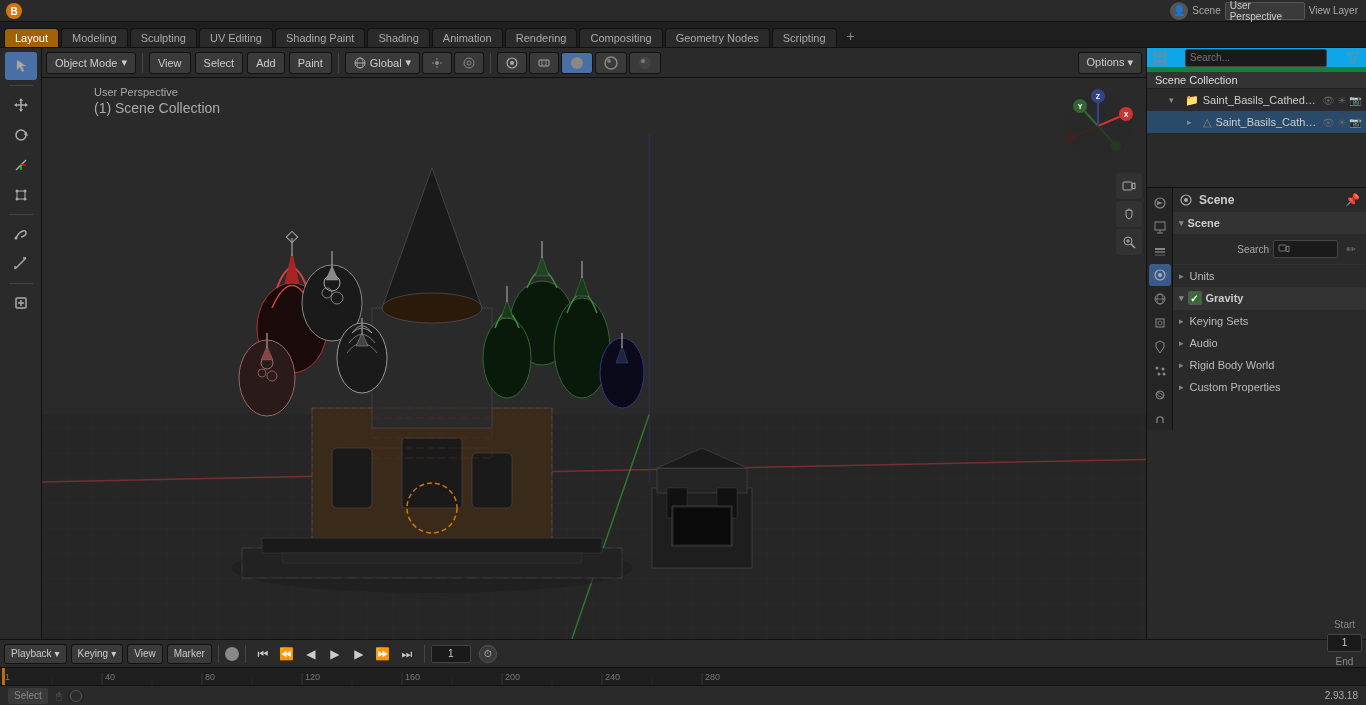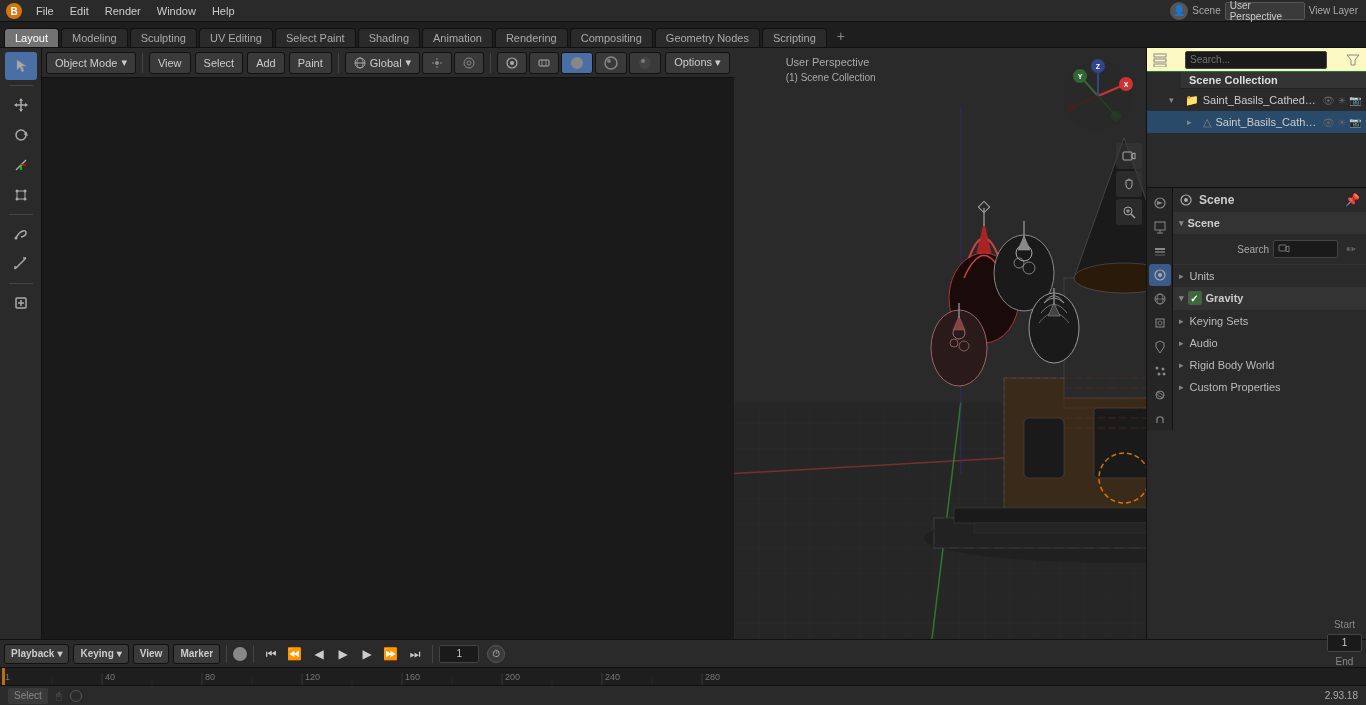--- a/index.html
+++ b/index.html
@@ -539,13 +539,6 @@
         <circle cx="10" cy="10" r="8" fill="#e87d0d" opacity="0.9"></circle>
         <text x="10" y="14" text-anchor="middle" fill="white" font-size="10" font-weight="bold">B</text>
       </svg>
-    </div>
-    <div class="menu-items">
-      <div class="menu-item">File</div>
-      <div class="menu-item">Edit</div>
-      <div class="menu-item">Render</div>
-      <div class="menu-item">Window</div>
-      <div class="menu-item">Help</div>
     </div>
     <div style="margin-left:auto; display:flex; align-items:center; gap:4px; padding-right:8px;">
       <div style="width:18px; height:18px; border-radius:50%; background:#555; display:flex; align-items:center; justify-content:center; font-size:10px; cursor:pointer;">👤</div>

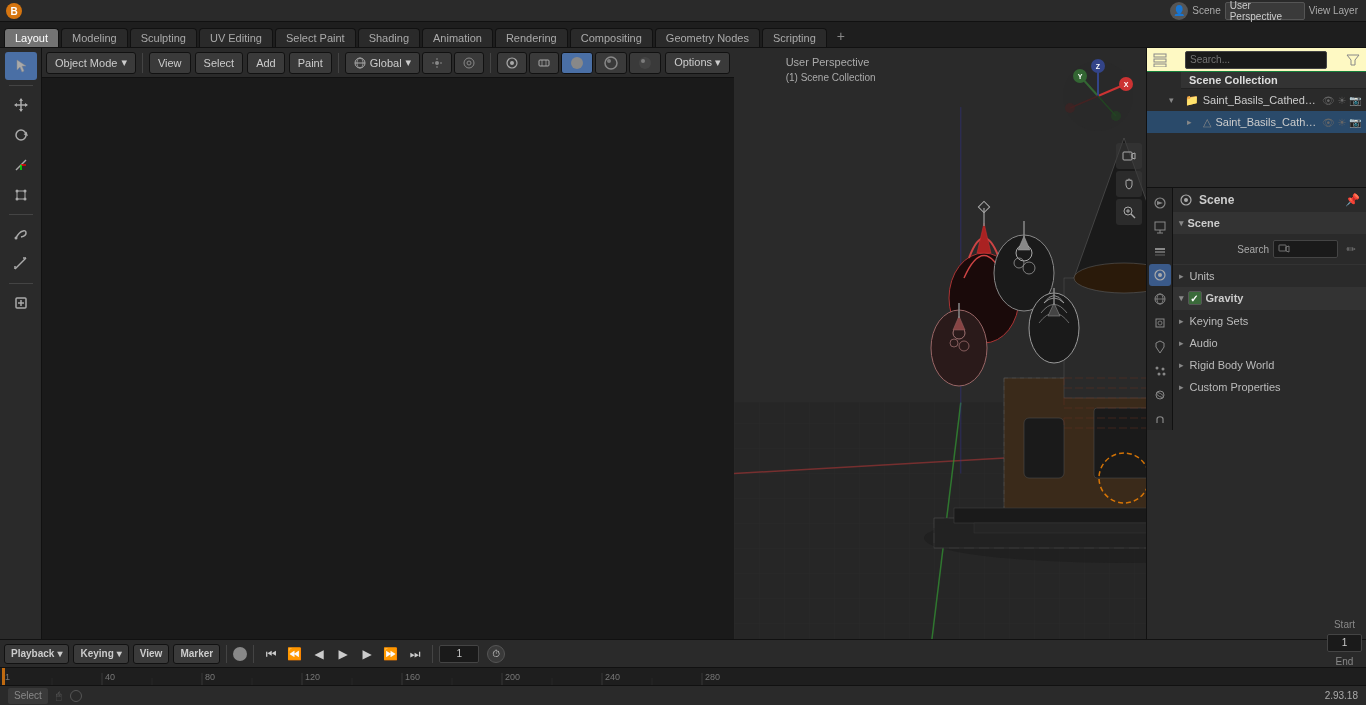--- a/index.html
+++ b/index.html
@@ -549,7 +549,7 @@
   </div>
 
   <div id="workspace-tabs">
-    <div class="workspace-tab" style="background:#737373; color:#fff;">Layout</div>
+    <div class="workspace-tab" style="background:#a16207; color:#fff;">Layout</div>
     <div class="workspace-tab">Modeling</div>
     <div class="workspace-tab">Sculpting</div>
     <div class="workspace-tab">UV Editing</div>

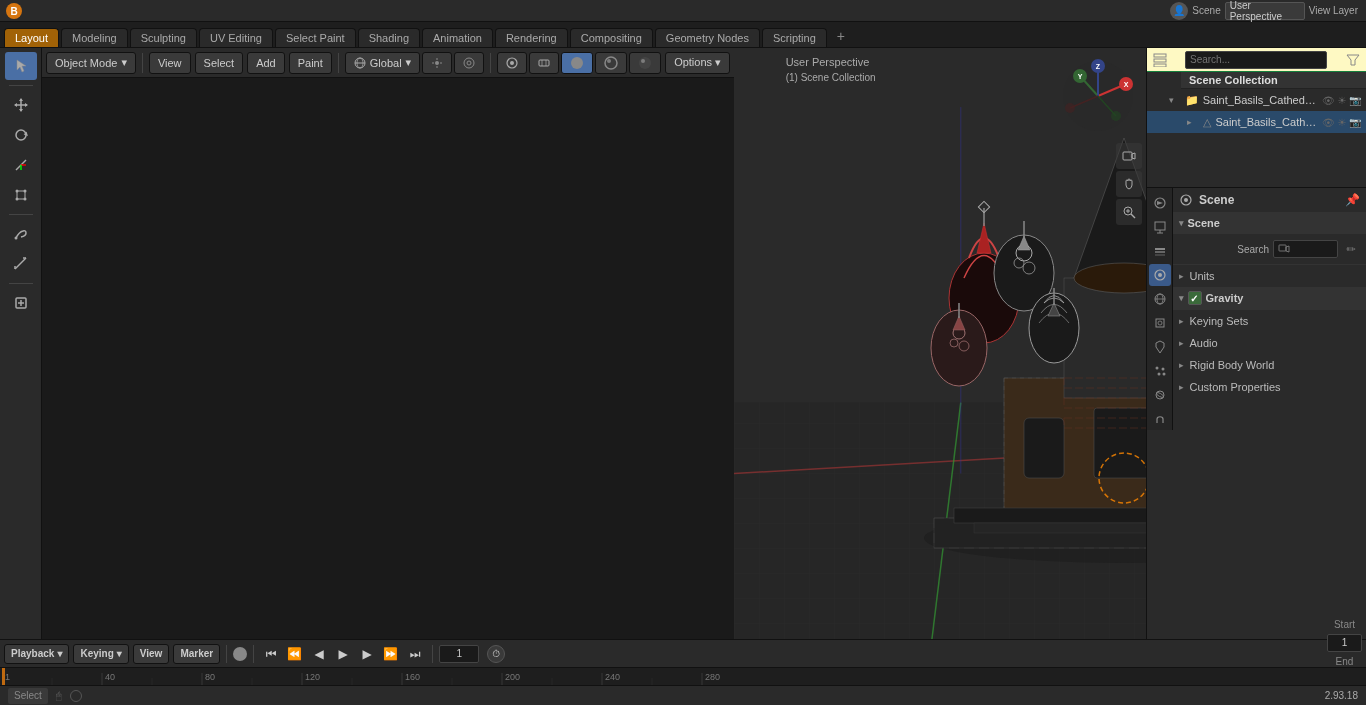--- a/index.html
+++ b/index.html
@@ -553,7 +553,7 @@
     <div class="workspace-tab">Modeling</div>
     <div class="workspace-tab">Sculpting</div>
     <div class="workspace-tab">UV Editing</div>
-    <div class="workspace-tab">Select Paint</div>
+    <div class="workspace-tab">Shading Paint</div>
     <div class="workspace-tab">Shading</div>
     <div class="workspace-tab">Animation</div>
     <div class="workspace-tab">Rendering</div>

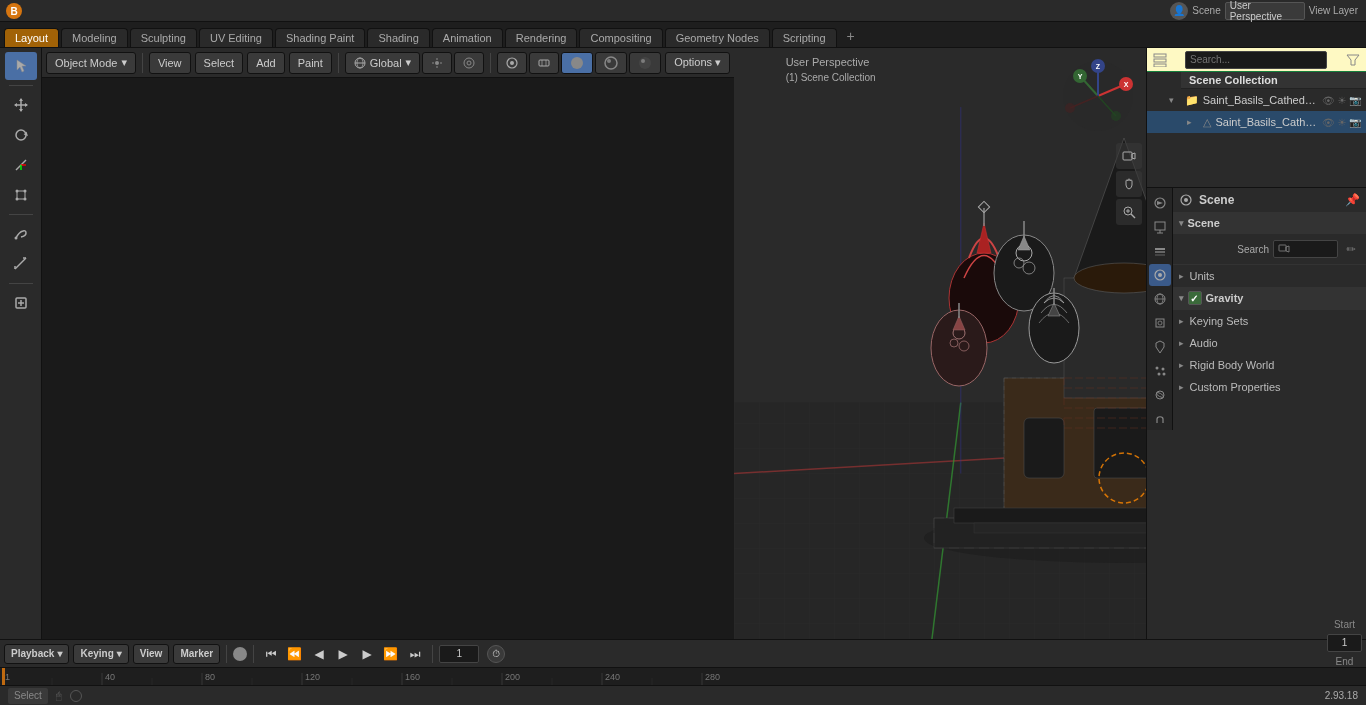--- a/index.html
+++ b/index.html
@@ -499,7 +499,7 @@
     }
     #viewport-column {
       display: flex;
-      flex-direction: row;
+      flex-direction: column;
       flex: 1;
     }
     #viewport-main {

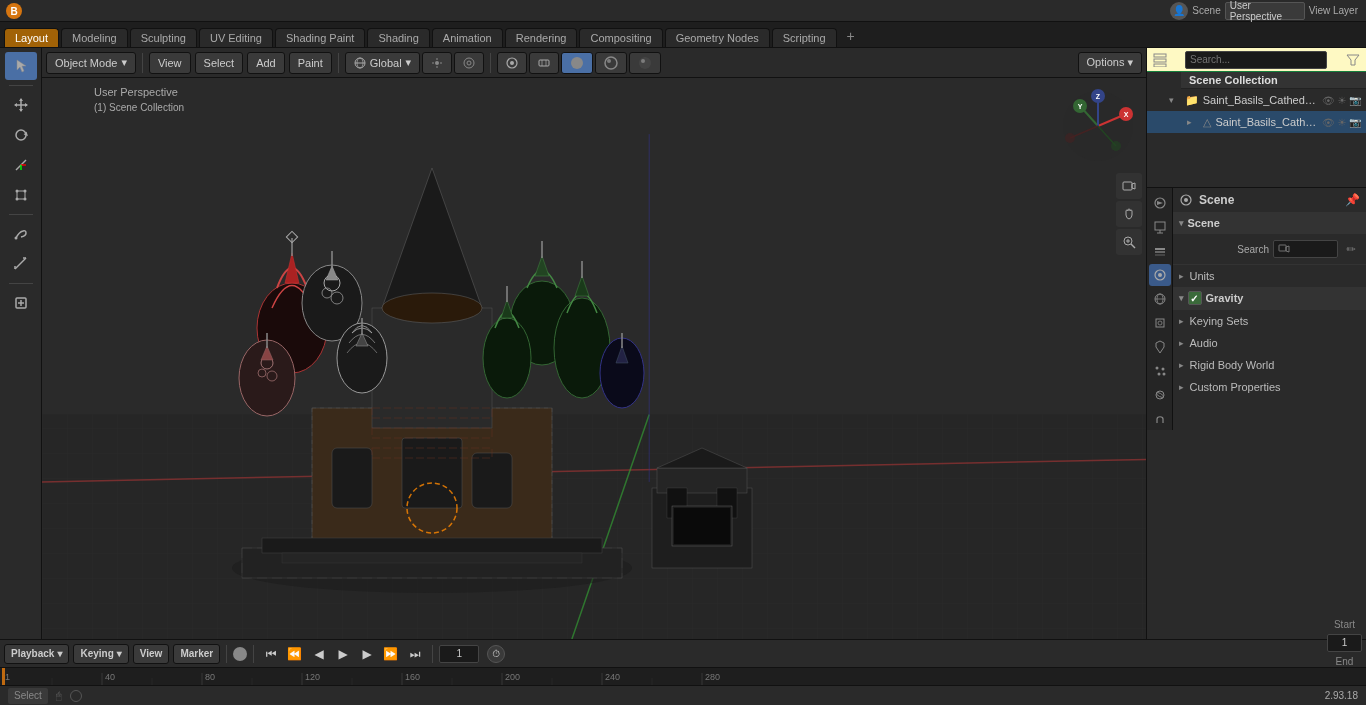--- a/index.html
+++ b/index.html
@@ -179,8 +179,8 @@
     }
     .panel-header {
       height: 24px;
-      background: #fef9c3;
-      border-bottom: 1px solid #15803d;
+      background: #0ea5e9;
+      border-bottom: 5px solid #15803d;
       display: flex;
       align-items: center;
       padding: 0 6px;

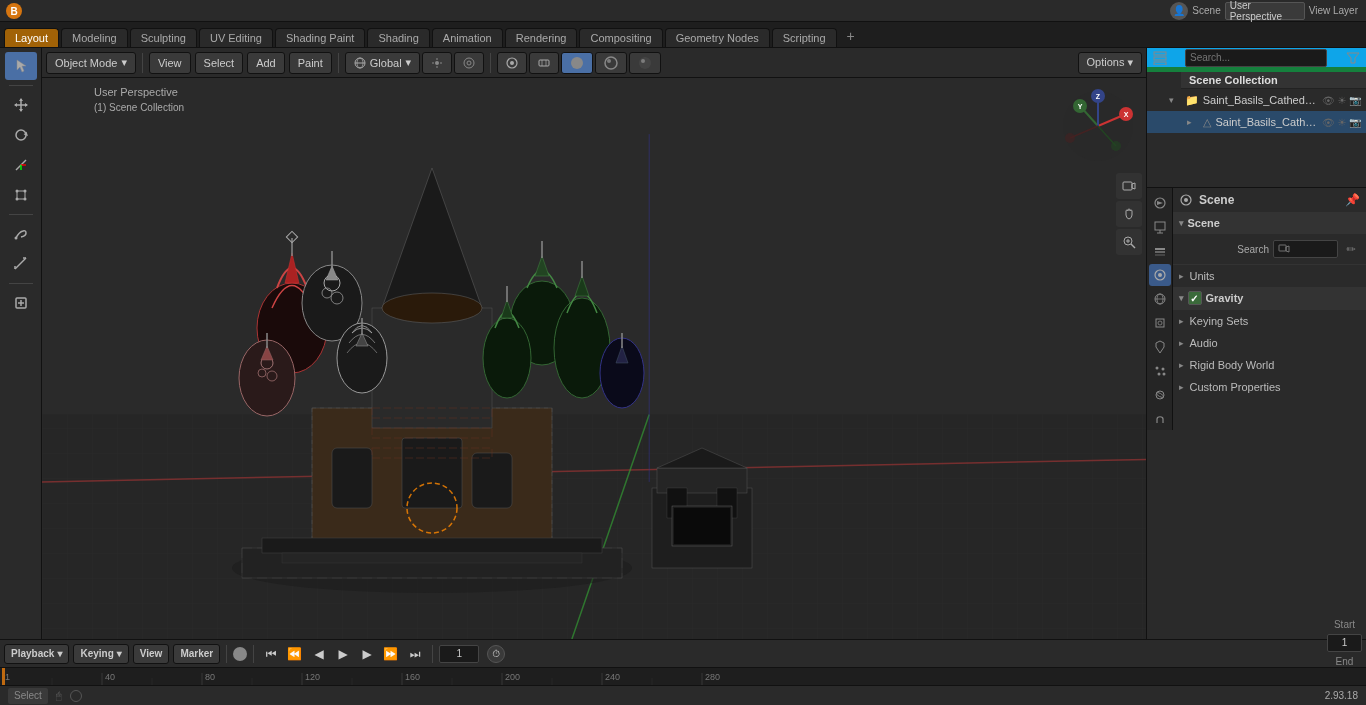--- a/index.html
+++ b/index.html
@@ -477,12 +477,11 @@
     
     .collection-header {
       font-size: 11px;
-      font-weight: bold;
+      font-weight: normal;
       color: #ddd;
       padding: 2px 8px;
       background: #333;
       border-bottom: 1px solid #222;
-      margin-left: 34px;
     }
 
     

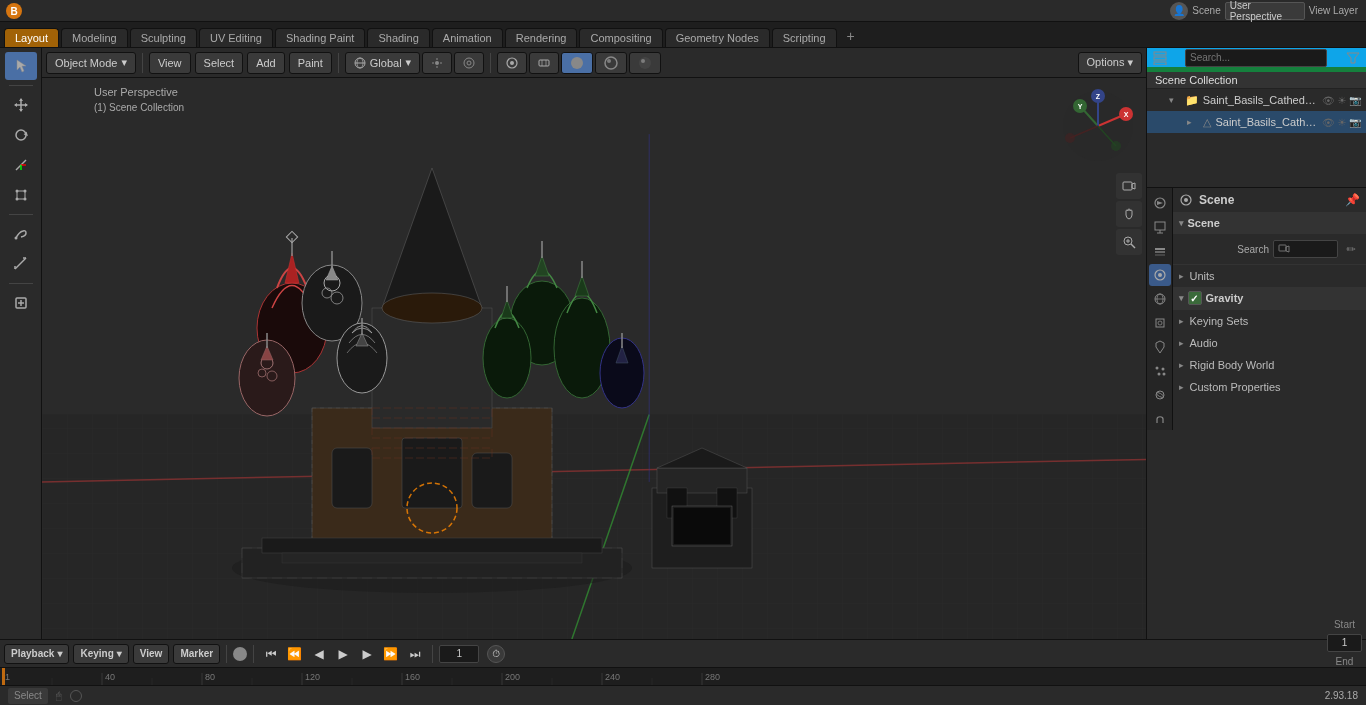--- a/index.html
+++ b/index.html
@@ -821,7 +821,7 @@
 
         <div class="viewport-overlay">
           <div>User Perspective</div>
-          <div style="font-size:10px;">(1) Scene Collection</div>
+          <div style="font-size:14px;">(1) Scene Collection</div>
         </div>
 
         <div id="nav-gizmo">

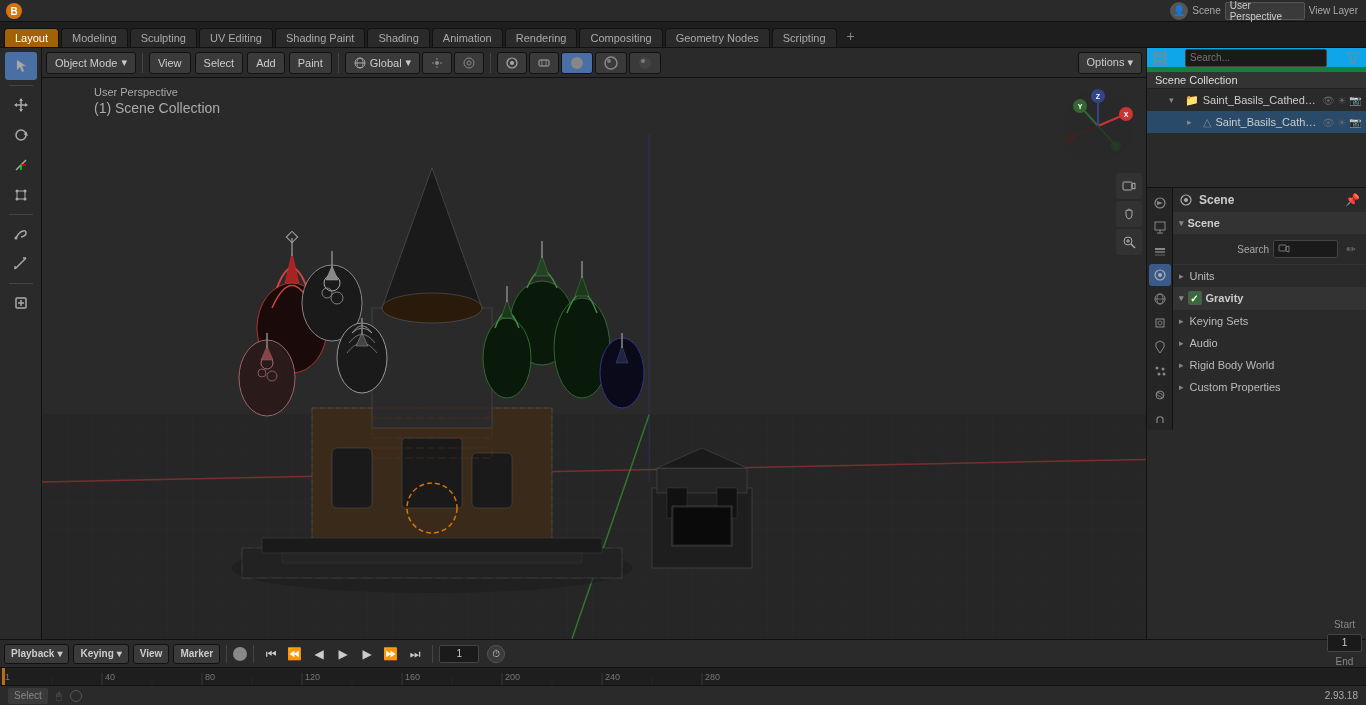--- a/index.html
+++ b/index.html
@@ -387,7 +387,6 @@
       align-items: center;
       gap: 3px;
       font-size: 10px;
-      font-weight: bold;
     }
     .tl-separator { width: 1px; height: 18px; background: #444; margin: 0 2px; }
     .tl-play-controls {

